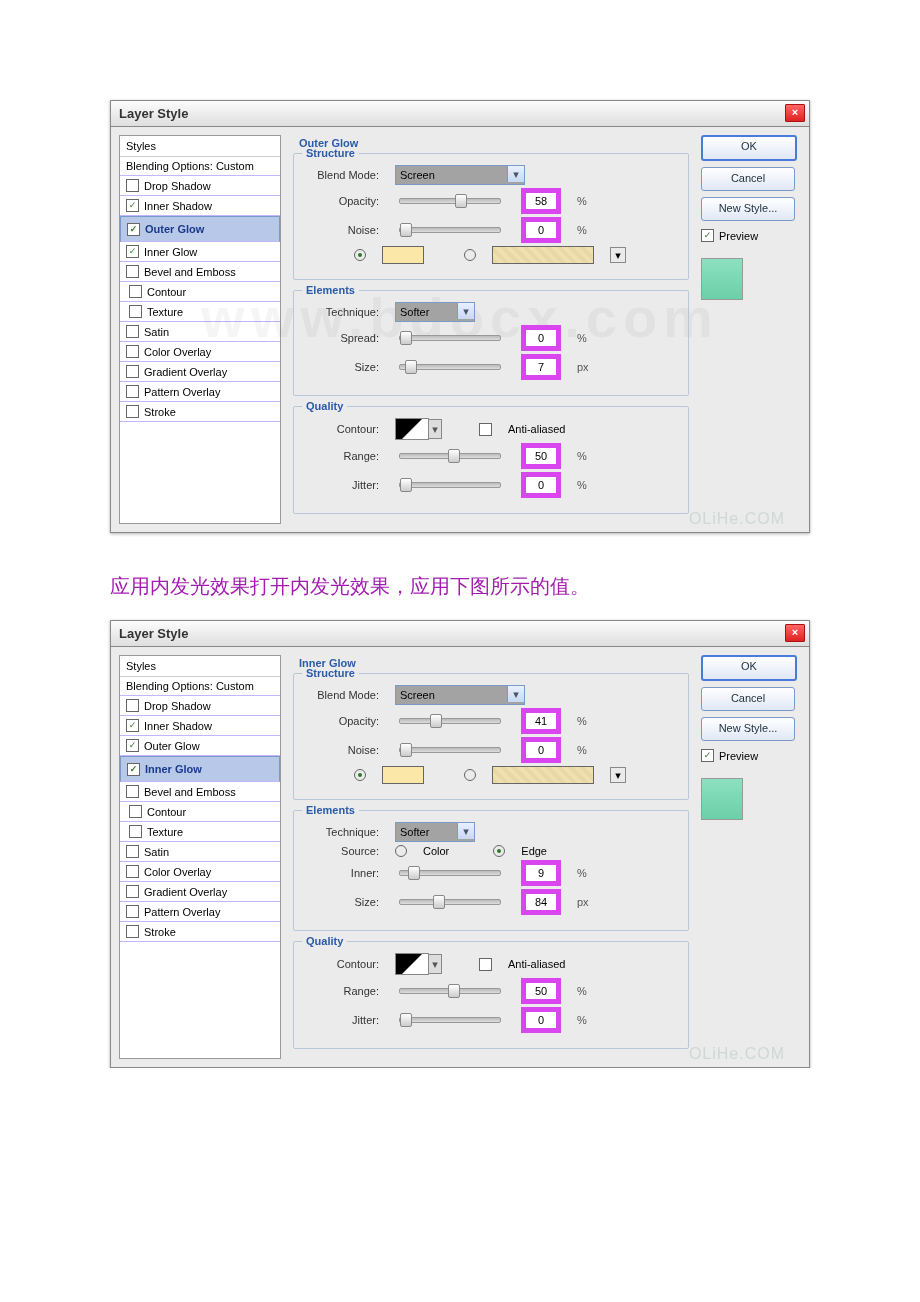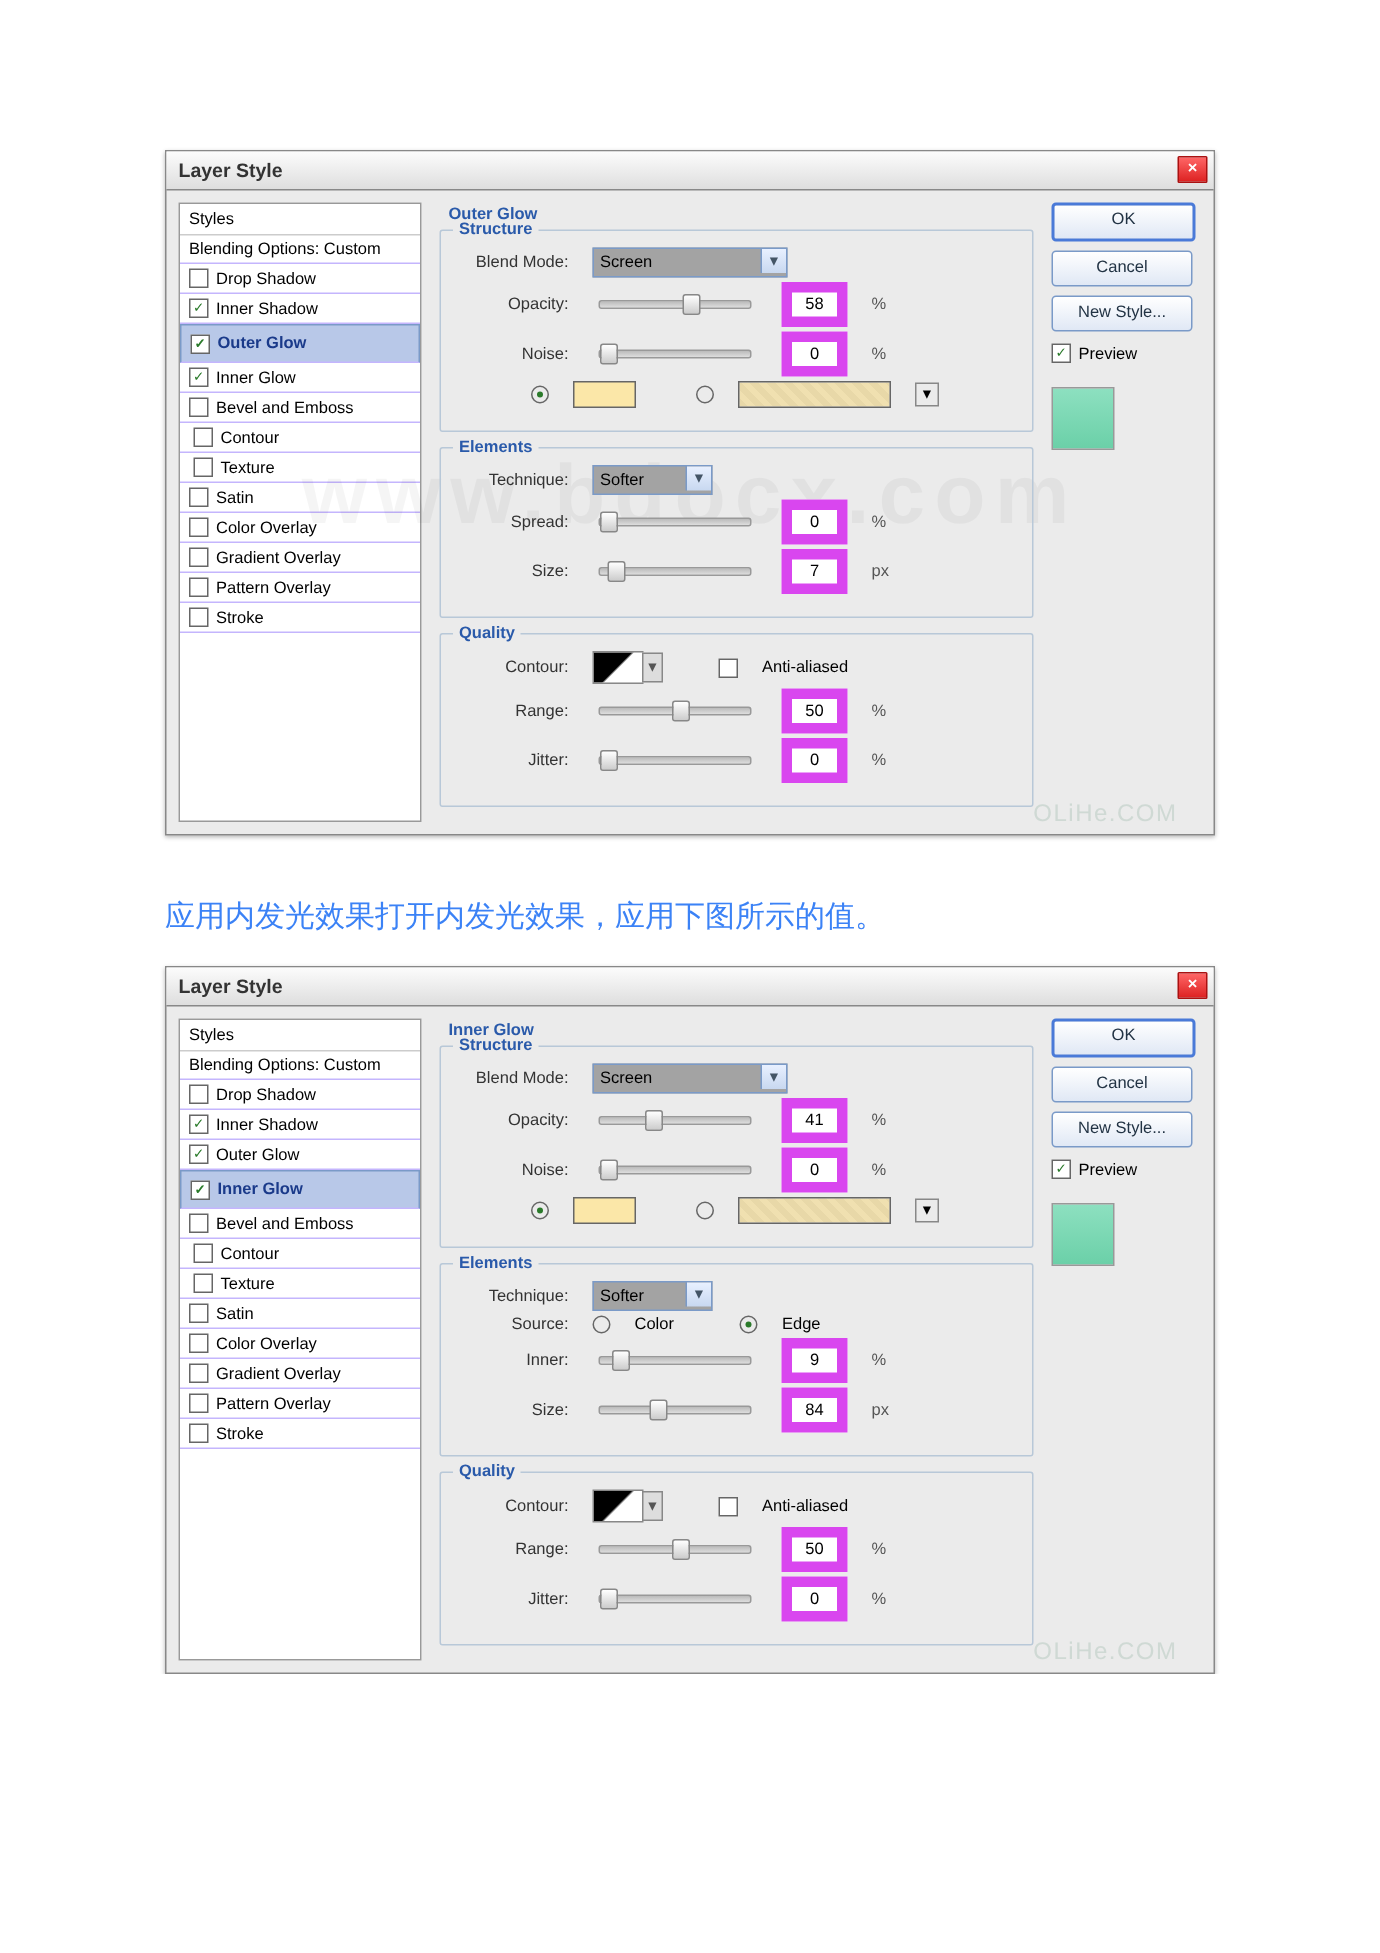--- a/index.html
+++ b/index.html
@@ -23,7 +23,7 @@
 .sel .dd{position:absolute;right:0;top:0;width:16px;height:16px;border-left:1px solid #7a9ac8;background:linear-gradient(#e8f0ff,#c8d8f0);text-align:center;line-height:16px;color:#456}
 .slider{flex:0 0 100px;height:4px;background:linear-gradient(#bbb,#ddd);border:1px solid #999;border-radius:2px;position:relative;margin:0 4px}
 .thumb{position:absolute;top:-5px;width:10px;height:12px;background:linear-gradient(#fff,#ccc);border:1px solid #888;border-radius:2px}
-.num{width:30px;height:16px;border:7px solid #d946ef;background:#fff;text-align:center;line-height:16px}
+.num{width:30px;height:16px;border:5px solid #d946ef;background:#fff;text-align:center;line-height:16px}
 .unit{width:16px;color:#555}
 .color-swatch{width:40px;height:16px;border:1px solid #666;background:#fbe7a8}
 .grad-swatch{width:100px;height:16px;border:1px solid #666;background:repeating-linear-gradient(45deg,#e8d8a8 0 4px,#f0e0b0 4px 8px)}

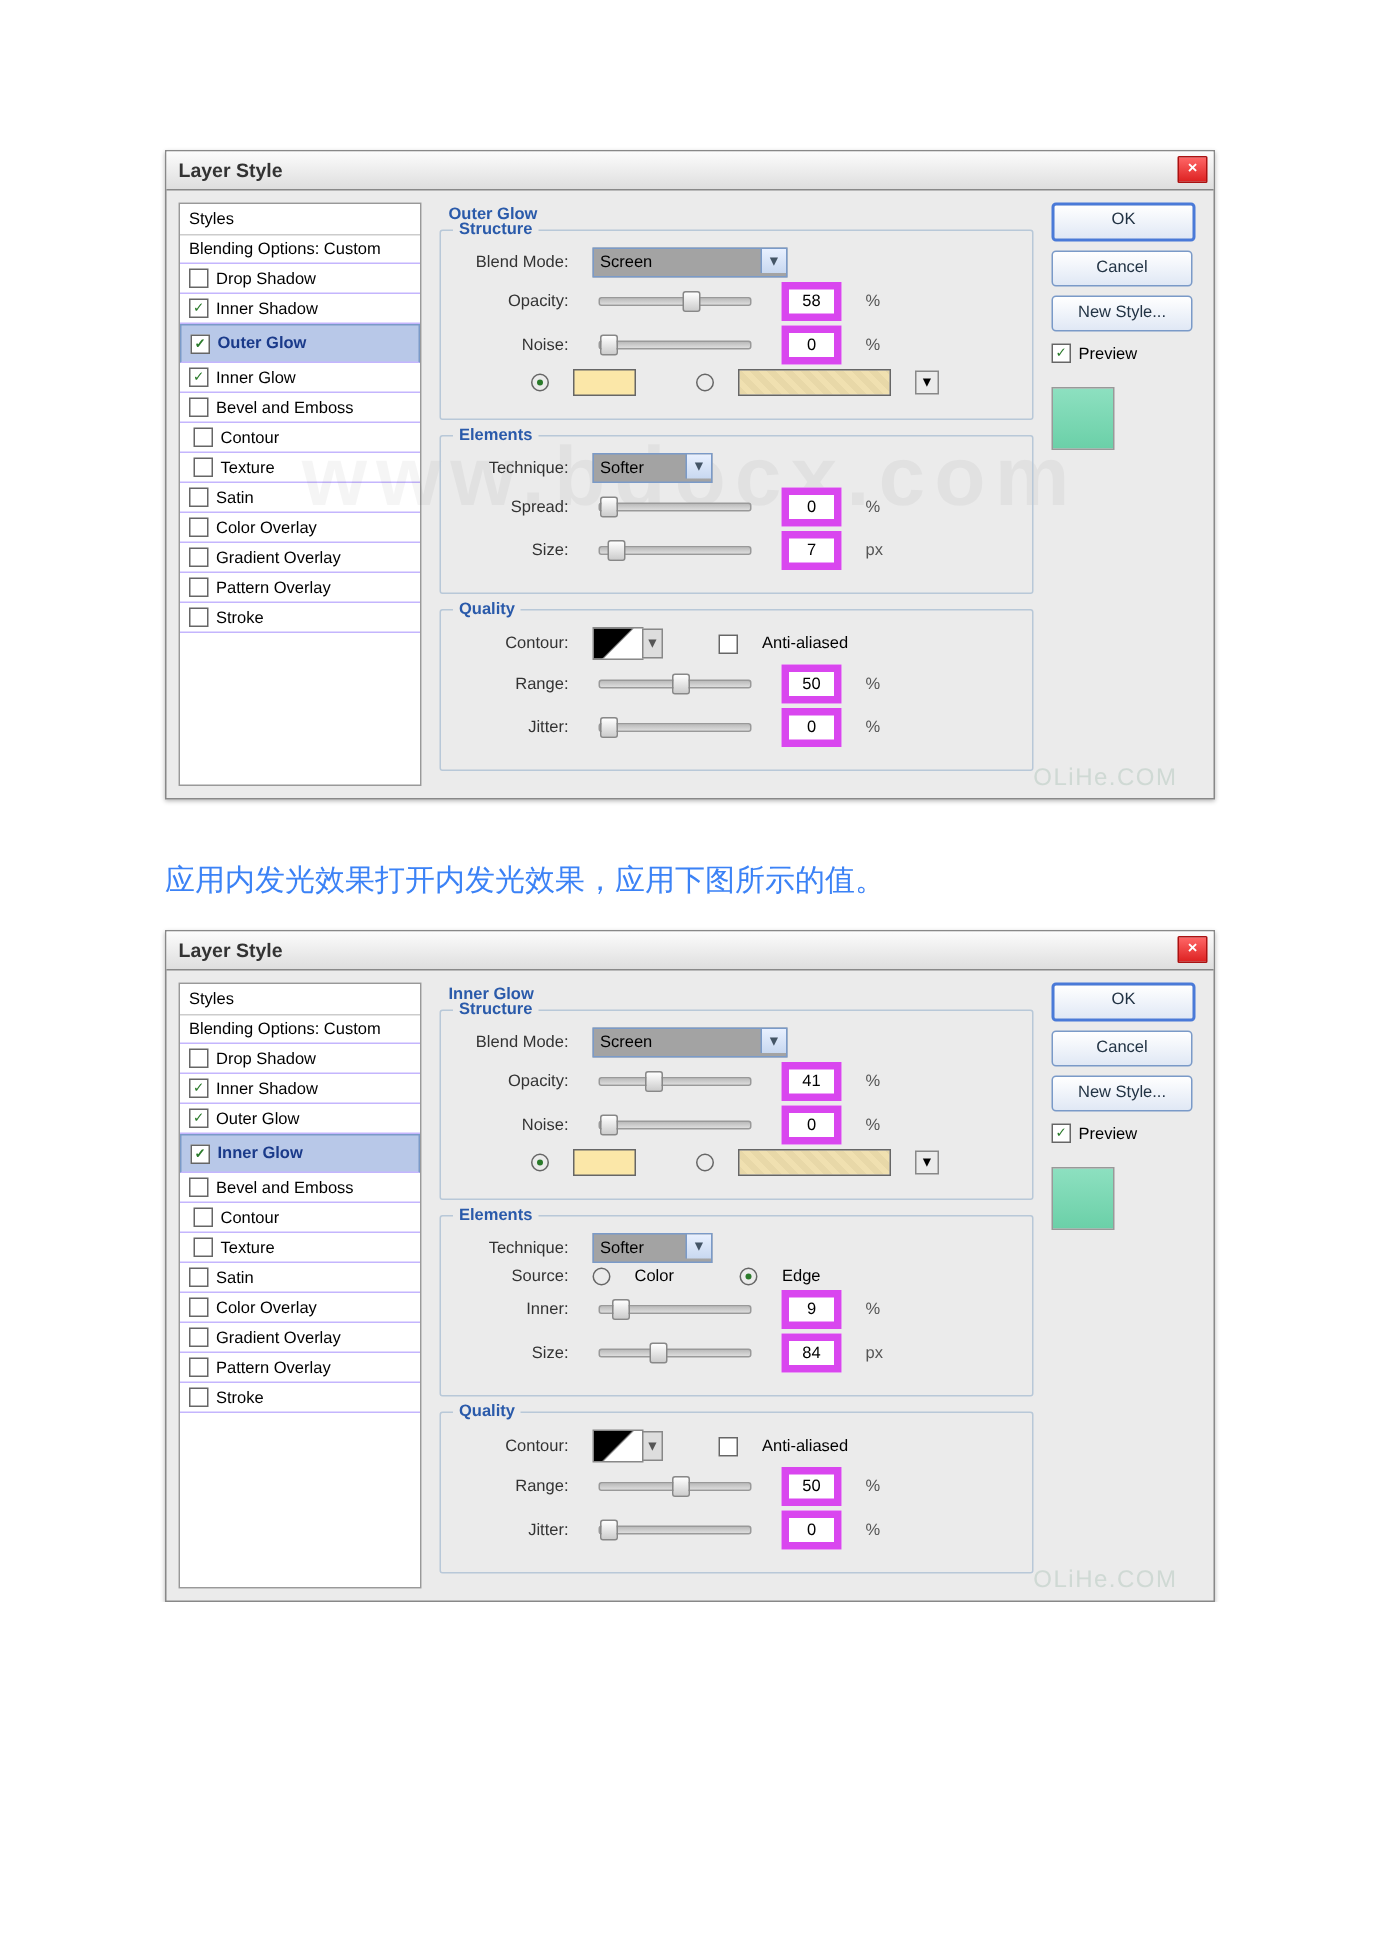--- a/index.html
+++ b/index.html
@@ -37,7 +37,7 @@
 .prev-cb{display:flex;align-items:center;gap:5px;margin-top:2px}
 .prev-swatch{width:40px;height:40px;background:linear-gradient(#8de0c0,#6bd0a8);border:1px solid #999;margin-top:10px}
 .watermark{position:absolute;right:24px;bottom:4px;color:rgba(180,200,190,.5);font-size:16px;letter-spacing:1px}
-.caption{font-size:20px;font-family:Liberation Serif, serif;margin:40px 0 20px;color:#3b82f6}
+.caption{font-size:20px;font-family:Liberation Serif, serif;margin:40px 0 20px;color:#a21caf}
 .wm-back{position:absolute;left:50%;top:50%;transform:translate(-50%,-50%);font-size:56px;color:rgba(0,0,0,.04);font-weight:bold;letter-spacing:6px;pointer-events:none}
 </style>
 </head>

